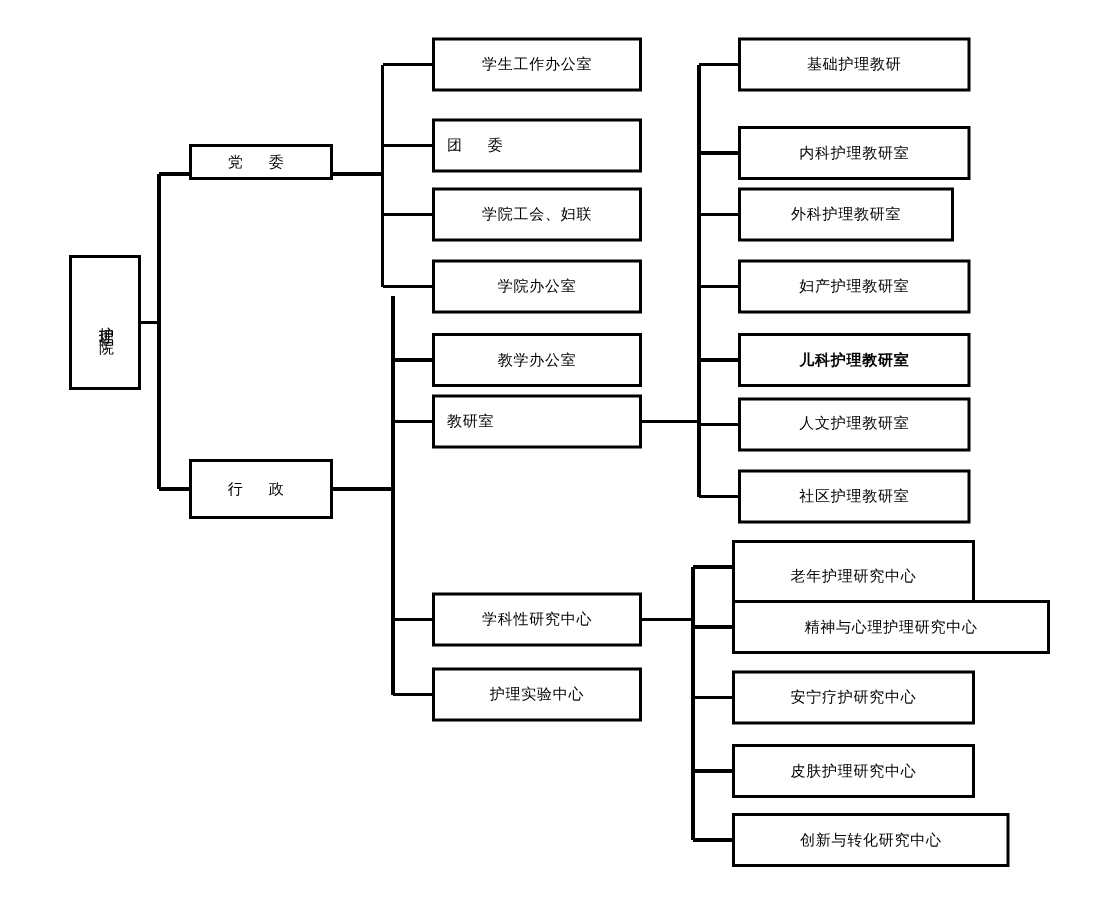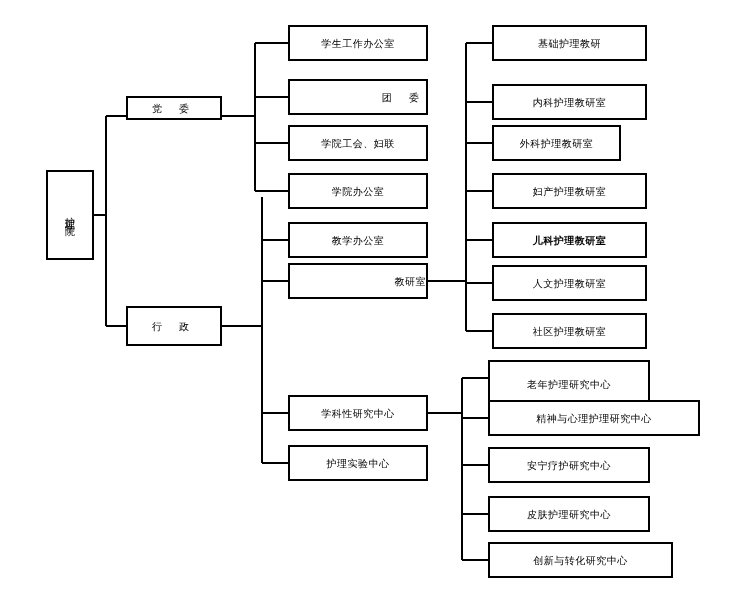--- a/index.html
+++ b/index.html
@@ -38,7 +38,7 @@
     overflow: hidden;
   }
   .node.center { justify-content: center; }
-  .node.left   { justify-content: flex-end; padding-left: 8px; }
+  .node.left   { justify-content: flex-start; padding-left: 8px; }
   .node.root {
     writing-mode: vertical-rl;
     text-orientation: upright;

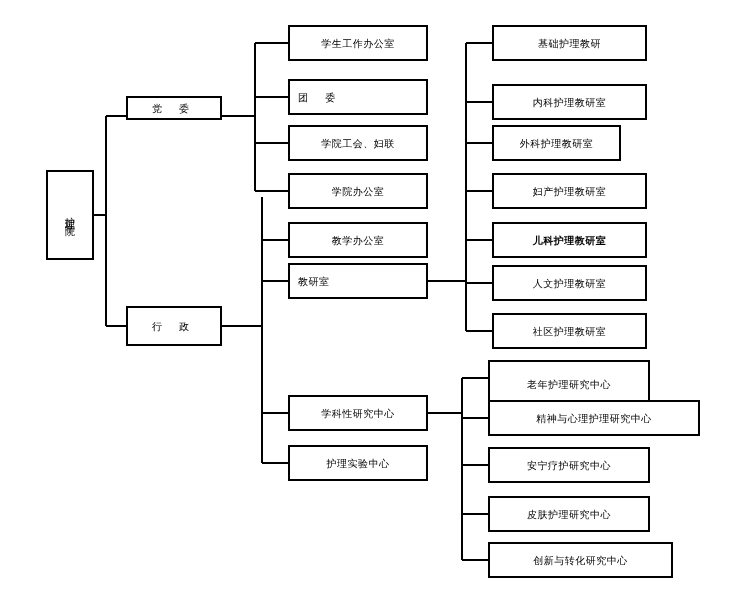--- a/index.html
+++ b/index.html
@@ -128,7 +128,7 @@
       <div class="node center" style="left: 492px; top: 84px; width: 155px; height: 36px;">
         <span>内科护理教研室</span>
       </div>
-      <div class="node center" style="left: 492px; top: 125px; width: 129px; height: 36px;">
+      <div class="node center" style="left: 492px; top: 125px; width: 144px; height: 36px;">
         <span>外科护理教研室</span>
       </div>
       <div class="node center" style="left: 492px; top: 173px; width: 155px; height: 36px;">

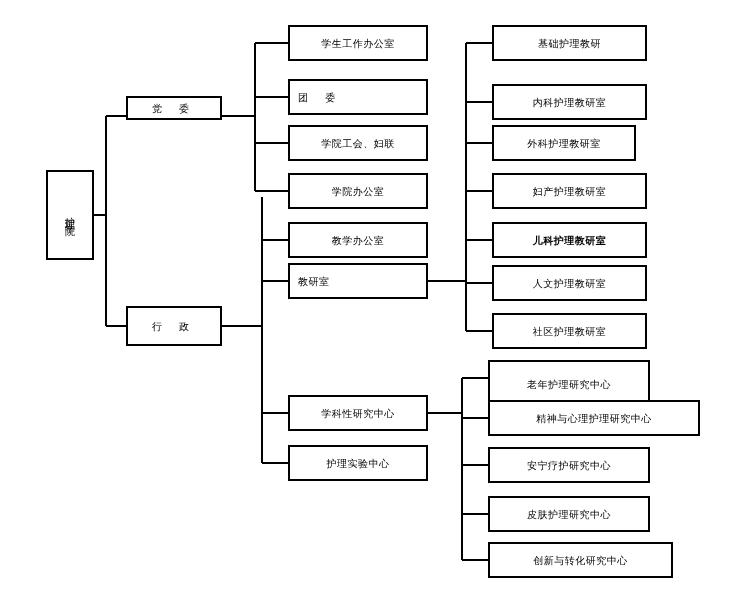--- a/index.html
+++ b/index.html
@@ -137,7 +137,7 @@
       <div class="node center" style="left: 492px; top: 222px; width: 155px; height: 36px; font-weight: bold;">
         <span>儿科护理教研室</span>
       </div>
-      <div class="node center" style="left: 492px; top: 265px; width: 155px; height: 36px;">
+      <div class="node center" style="left: 492px; top: 265px; width: 155px; height: 36px; font-family: Liberation Mono, monospace;">
         <span>人文护理教研室</span>
       </div>
       <div class="node center" style="left: 492px; top: 313px; width: 155px; height: 36px;">

